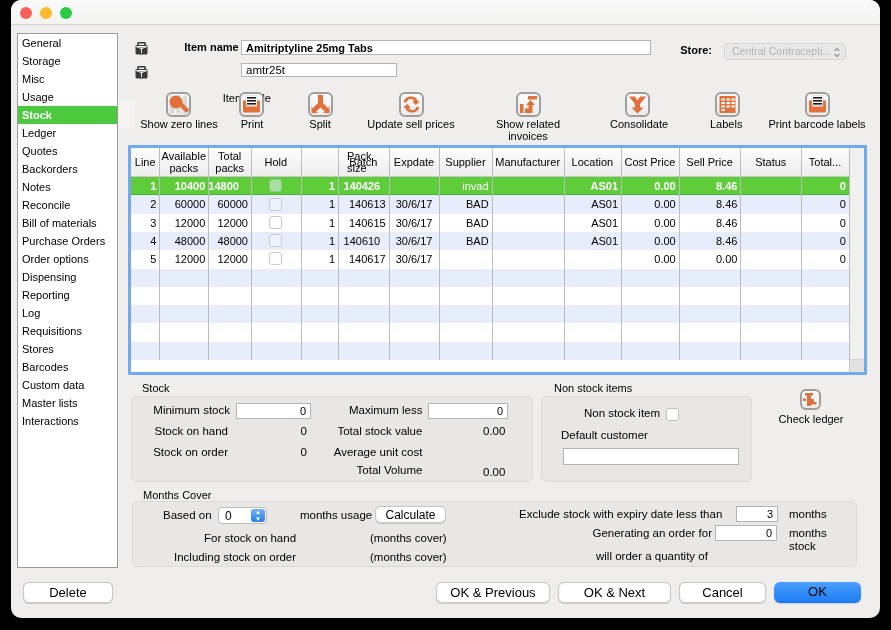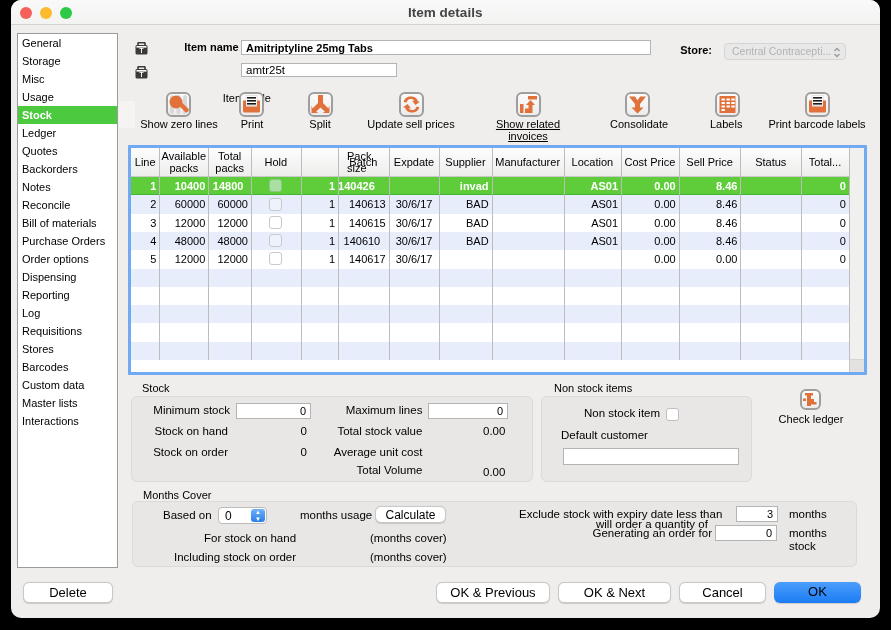--- a/index.html
+++ b/index.html
@@ -58,7 +58,6 @@
     <div class="light" style="left:9px; background:#f6605a;"></div>
     <div class="light" style="left:29px; background:#fcbb2f;"></div>
     <div class="light" style="left:49px; background:#2bc944;"></div>
-    <div id="title">Item details</div>
   </div>
 </div>
 <div id="side">

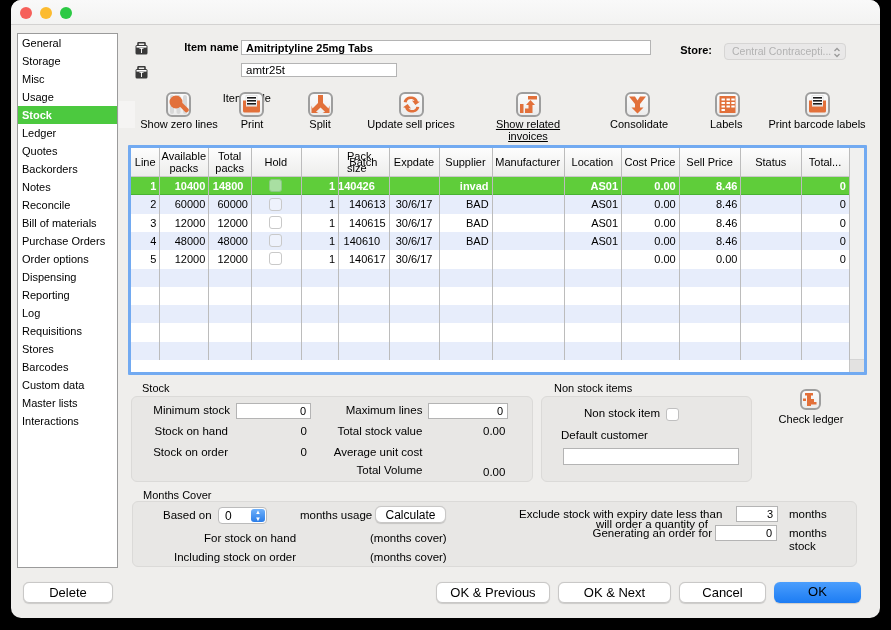--- a/index.html
+++ b/index.html
@@ -150,7 +150,7 @@
         <path d="M7 19 L7 14.5 L10.5 14.5 L10.5 11 L8 11 L12.5 6 L17 11 L14.5 11 L14.5 19 Z" fill="#e2703a"></path>
       </svg>
     </div>
-    <div class="tlabel" style="left:494px; top:119px; width:68px;text-decoration:underline;">Show related<br>invoices</div>
+    <div class="tlabel" style="left:494px; top:119px; width:68px;">Show related<br>invoices</div>
     <div class="ticon" style="left:625.2px; top:92px;">
       <svg width="21" height="21" viewBox="0 0 21 21" style="position:absolute;left:0;top:0;">
         <path d="M2 2.5 L8 2.5 L10.5 6.5 L13 2.5 L19 2.5 L13 10 L13 13.5 L16.5 13.5 L10.5 19.5 L4.5 13.5 L8 13.5 L8 10 Z" fill="#e2703a"></path>

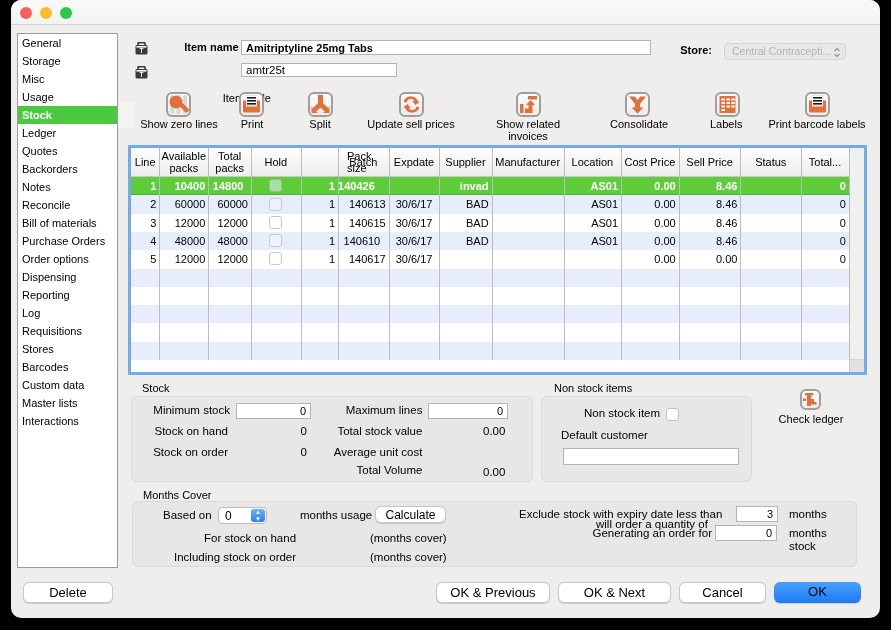--- a/index.html
+++ b/index.html
@@ -191,7 +191,7 @@
     <div class="row" style="top:29.5px; background:#5fcd3a; border-bottom:1px solid #48b332; width:718px;"></div>
     <div class="cell" style="left:0px; top:29.5px; width:25.400000000000006px; text-align:right; color:#fff; font-weight:bold;">1</div>
     <div class="cell" style="left:28.400000000000006px; top:29.5px; width:45.900000000000006px; text-align:right; color:#fff; font-weight:bold;">10400</div>
-    <div class="cell" style="left:77.30000000000001px; top:29.5px; width:39.69999999999999px; text-align:center; color:#fff; font-weight:bold;">14800</div>
+    <div class="cell" style="left:77.30000000000001px; top:29.5px; width:39.69999999999999px; text-align:left; color:#fff; font-weight:bold;">14800</div>
     <div class="cb" style="left:138.3px; top:31.7px; background:#a9dfa2; border-color:#8cc985;"></div>
     <div class="cell" style="left:169.60000000000002px; top:29.5px; width:34.5px; text-align:right; color:#fff; font-weight:bold;">1</div>
     <div class="cell" style="left:207.10000000000002px; top:29.5px; width:47.599999999999966px; text-align:left; color:#fff; font-weight:bold;">140426</div>

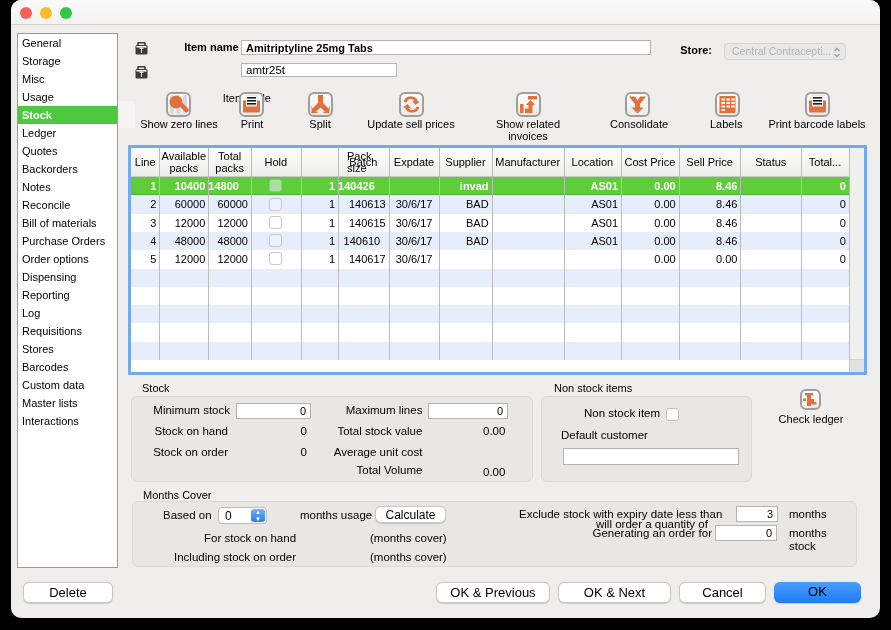--- a/index.html
+++ b/index.html
@@ -194,7 +194,7 @@
     <div class="cell" style="left:77.30000000000001px; top:29.5px; width:39.69999999999999px; text-align:left; color:#fff; font-weight:bold;">14800</div>
     <div class="cb" style="left:138.3px; top:31.7px; background:#a9dfa2; border-color:#8cc985;"></div>
     <div class="cell" style="left:169.60000000000002px; top:29.5px; width:34.5px; text-align:right; color:#fff; font-weight:bold;">1</div>
-    <div class="cell" style="left:207.10000000000002px; top:29.5px; width:47.599999999999966px; text-align:left; color:#fff; font-weight:bold;">140426</div>
+    <div class="cell" style="left:207.10000000000002px; top:29.5px; width:47.599999999999966px; text-align:center; color:#fff; font-weight:bold;">140426</div>
     <div class="cell" style="left:257.7px; top:43px; width:50.69999999999999px; text-align:center; color:#fff; font-weight:bold;">30/4/17</div>
     <div class="cell" style="left:308.4px; top:29.5px; width:49.200000000000045px; text-align:right; color:#fff; font-weight:bold;">invad</div>
     <div class="cell" style="left:432.70000000000005px; top:29.5px; width:54.39999999999998px; text-align:right; color:#fff; font-weight:bold;">AS01</div>

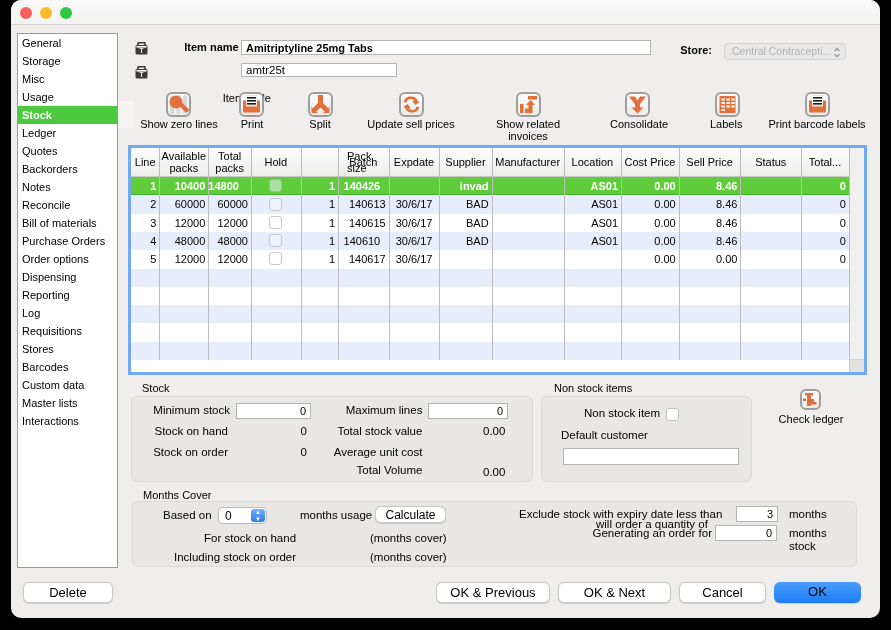--- a/index.html
+++ b/index.html
@@ -196,7 +196,7 @@
     <div class="cell" style="left:169.60000000000002px; top:29.5px; width:34.5px; text-align:right; color:#fff; font-weight:bold;">1</div>
     <div class="cell" style="left:207.10000000000002px; top:29.5px; width:47.599999999999966px; text-align:center; color:#fff; font-weight:bold;">140426</div>
     <div class="cell" style="left:257.7px; top:43px; width:50.69999999999999px; text-align:center; color:#fff; font-weight:bold;">30/4/17</div>
-    <div class="cell" style="left:308.4px; top:29.5px; width:49.200000000000045px; text-align:right; color:#fff; font-weight:bold;">invad</div>
+    <div class="cell" style="left:308.4px; top:29.5px; width:49.200000000000045px; text-align:right; color:#fff; font-weight:normal;">invad</div>
     <div class="cell" style="left:432.70000000000005px; top:29.5px; width:54.39999999999998px; text-align:right; color:#fff; font-weight:bold;">AS01</div>
     <div class="cell" style="left:490.1px; top:29.5px; width:54.60000000000002px; text-align:right; color:#fff; font-weight:bold;">0.00</div>
     <div class="cell" style="left:547.7px; top:29.5px; width:58.69999999999993px; text-align:right; color:#fff; font-weight:bold;">8.46</div>

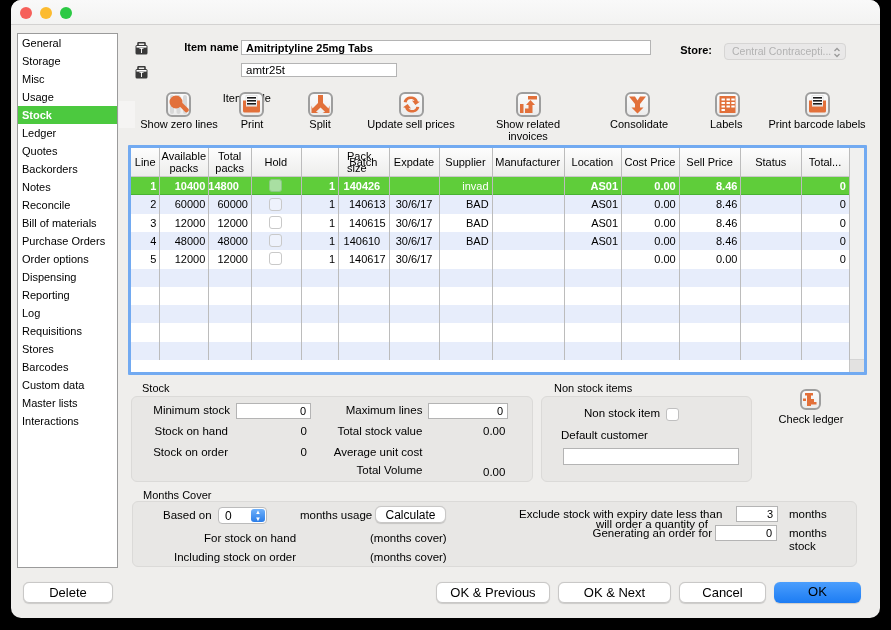--- a/index.html
+++ b/index.html
@@ -319,7 +319,7 @@
 <div class="gbox" style="left:131px; top:396px; width:402px; height:86px;"></div>
 <div class="txt r" style="right:661px; top:404px;">Minimum stock</div>
 <div class="input" style="left:236px; top:403px; width:75px; height:16px; text-align:right; line-height:14px;">0</div>
-<div class="txt r" style="right:468.6px; top:404px;">Maximum lines</div>
+<div class="txt r" style="right:468.6px; top:404px;">Maximum less</div>
 <div class="input" style="left:428px; top:403px; width:80px; height:16px; text-align:right; line-height:14px;">0</div>
 <div class="txt r" style="right:663px; top:425px;">Stock on hand</div>
 <div class="txt r" style="right:584px; top:425px;">0</div>

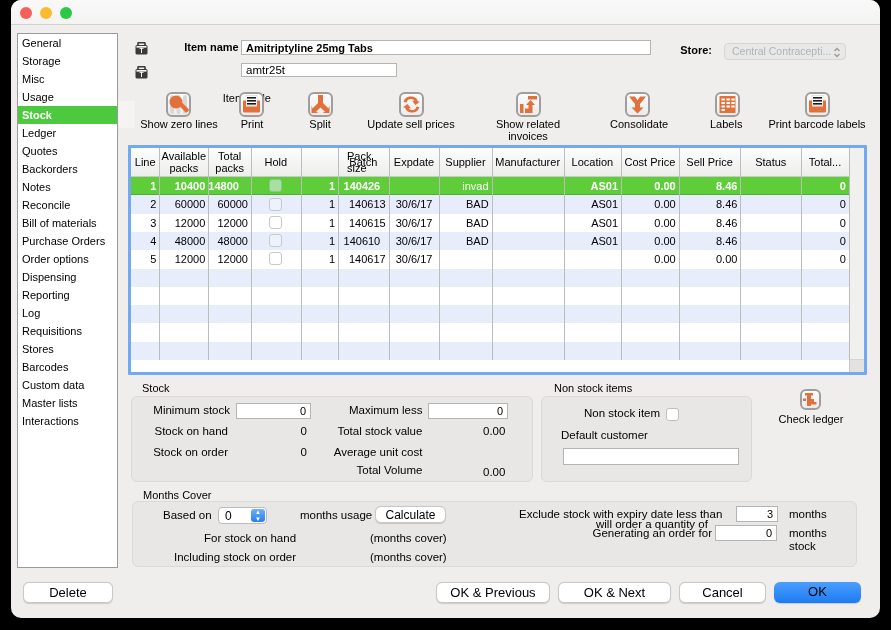--- a/index.html
+++ b/index.html
@@ -366,7 +366,7 @@
 <div class="txt" style="left:789px; top:540px;">stock</div>
 <div class="txt" style="left:174px; top:551px;">Including stock on order</div>
 <div class="txt" style="left:370px; top:551px;">(months cover)</div>
-<div class="txt" style="left:596px; top:518px;">will order a quantity of</div>
+<div class="txt" style="left:596px; top:550px;">will order a quantity of</div>
 
 <div class="btn" style="left:23px; top:582px; width:90px; height:21px; line-height:20px;">Delete</div>
 <div class="btn" style="left:436px; top:582px; width:114px; height:21px; line-height:20px;">OK &amp; Previous</div>

